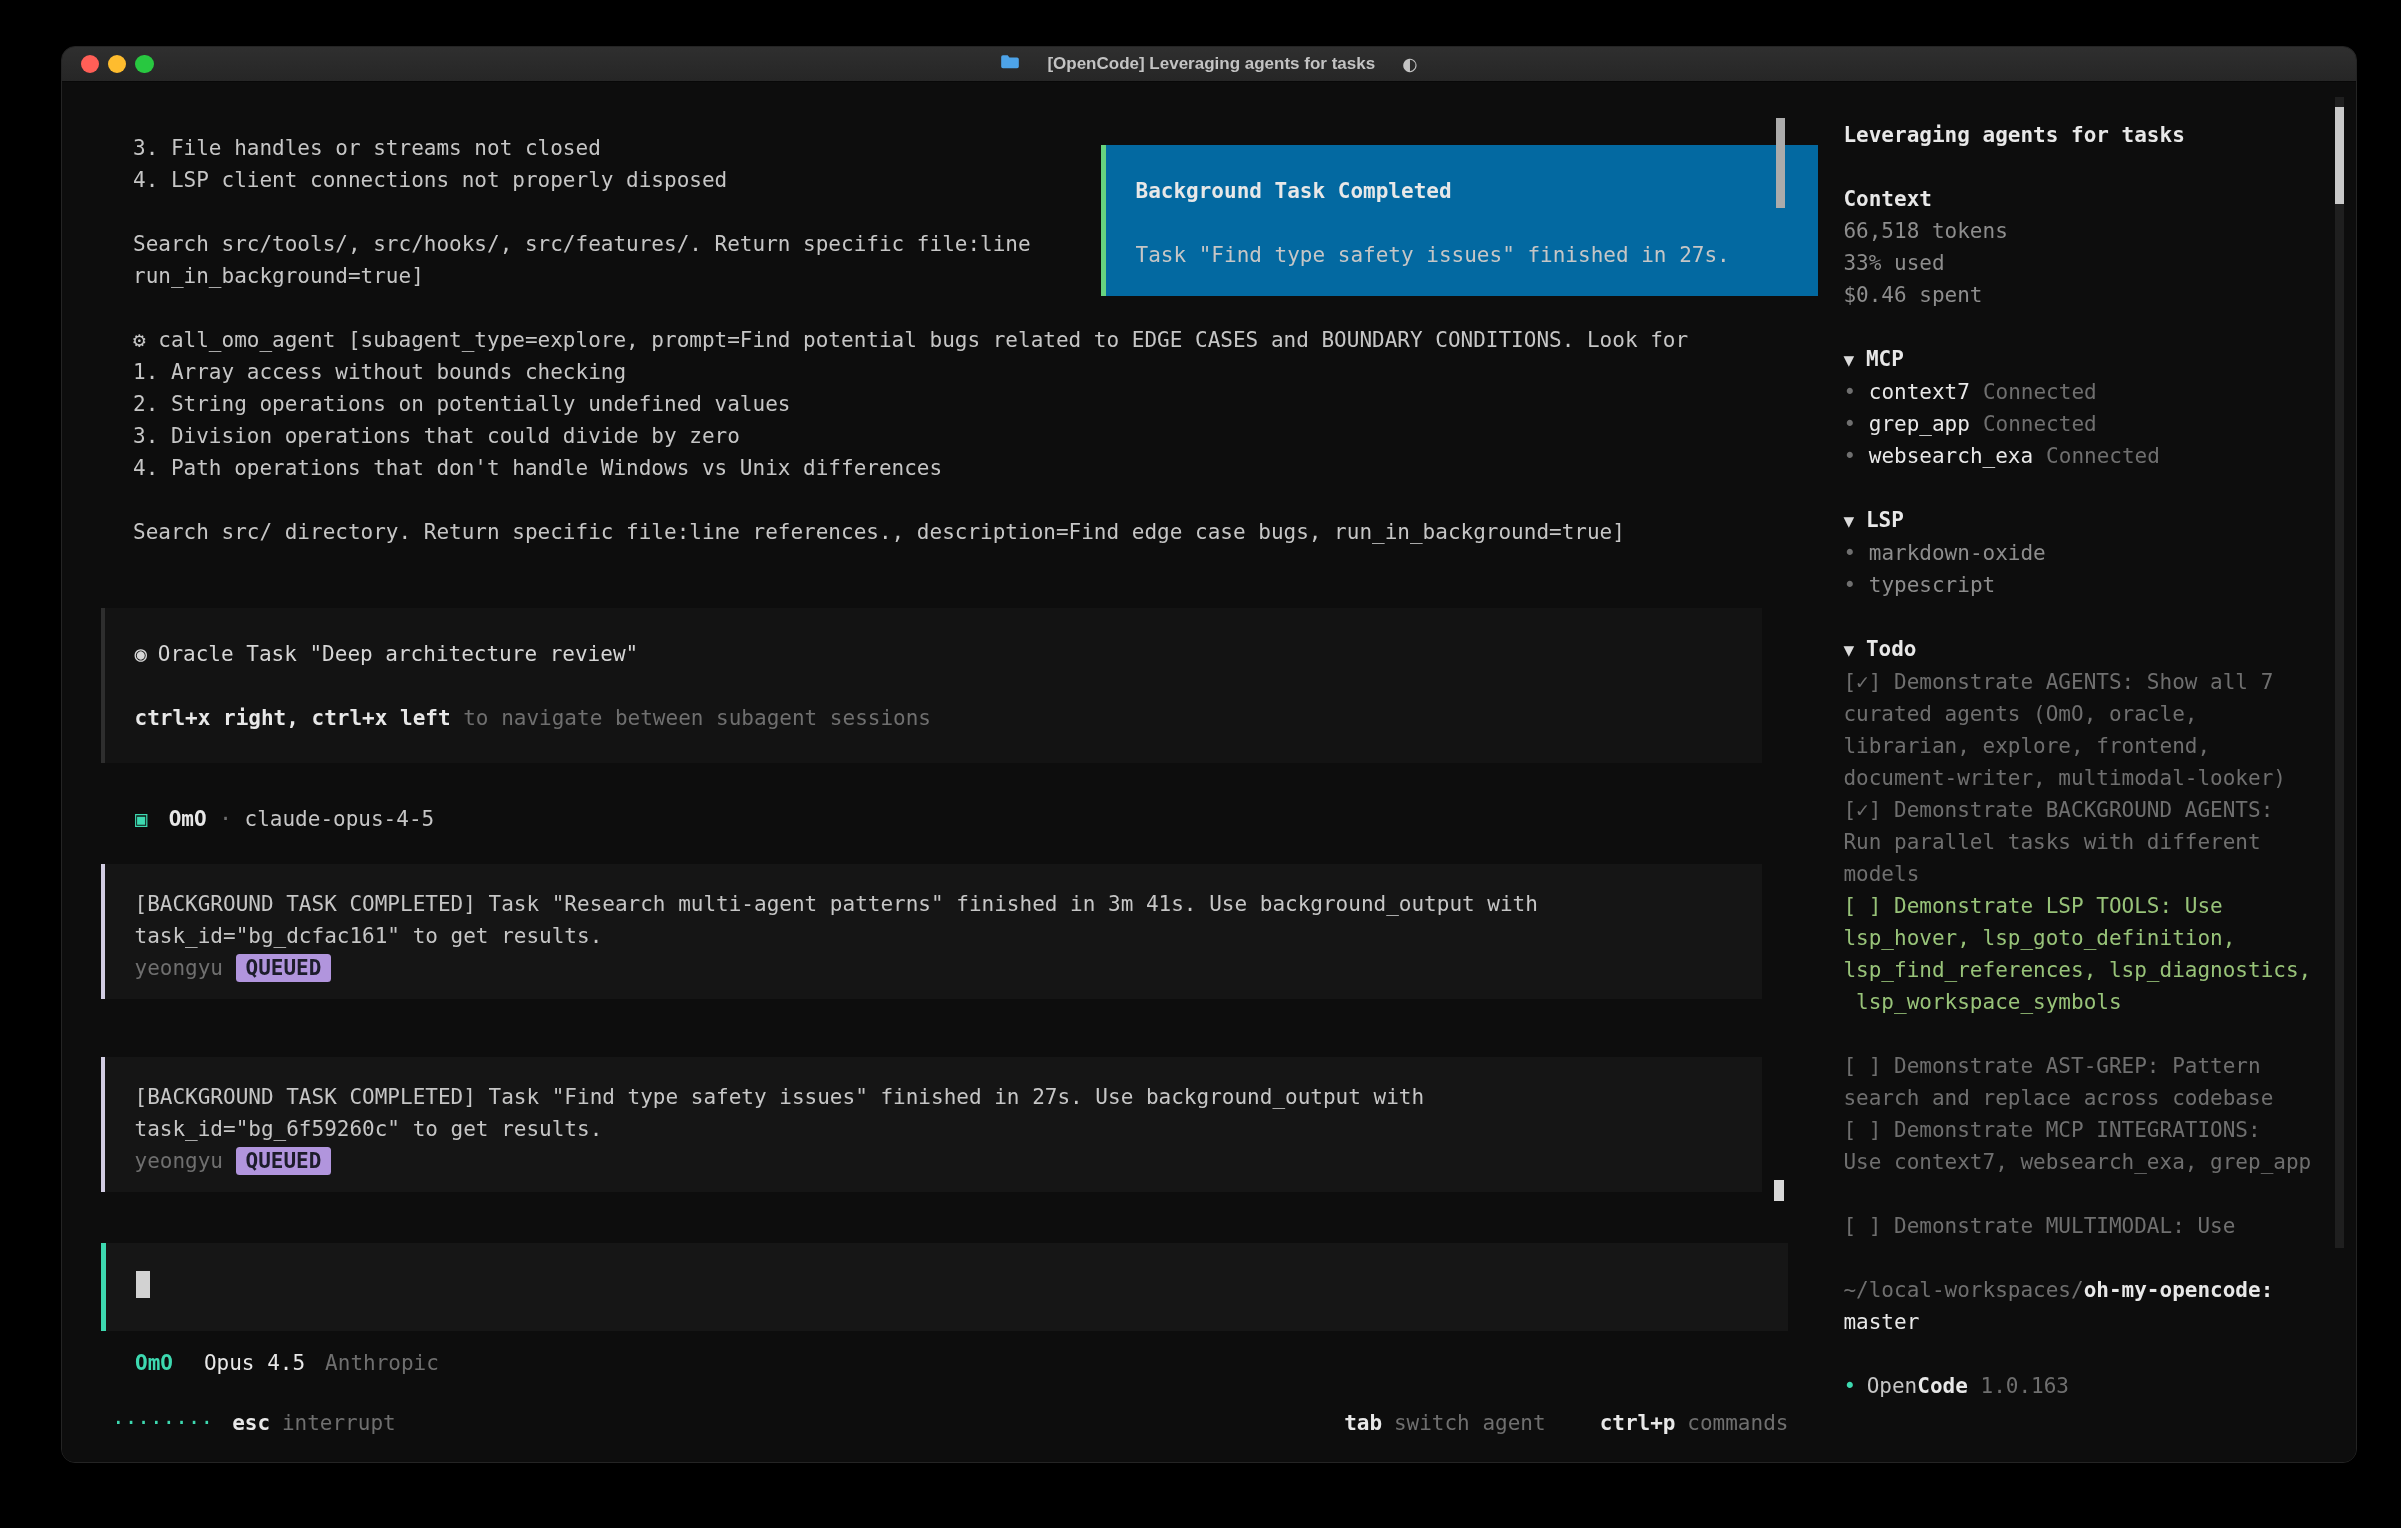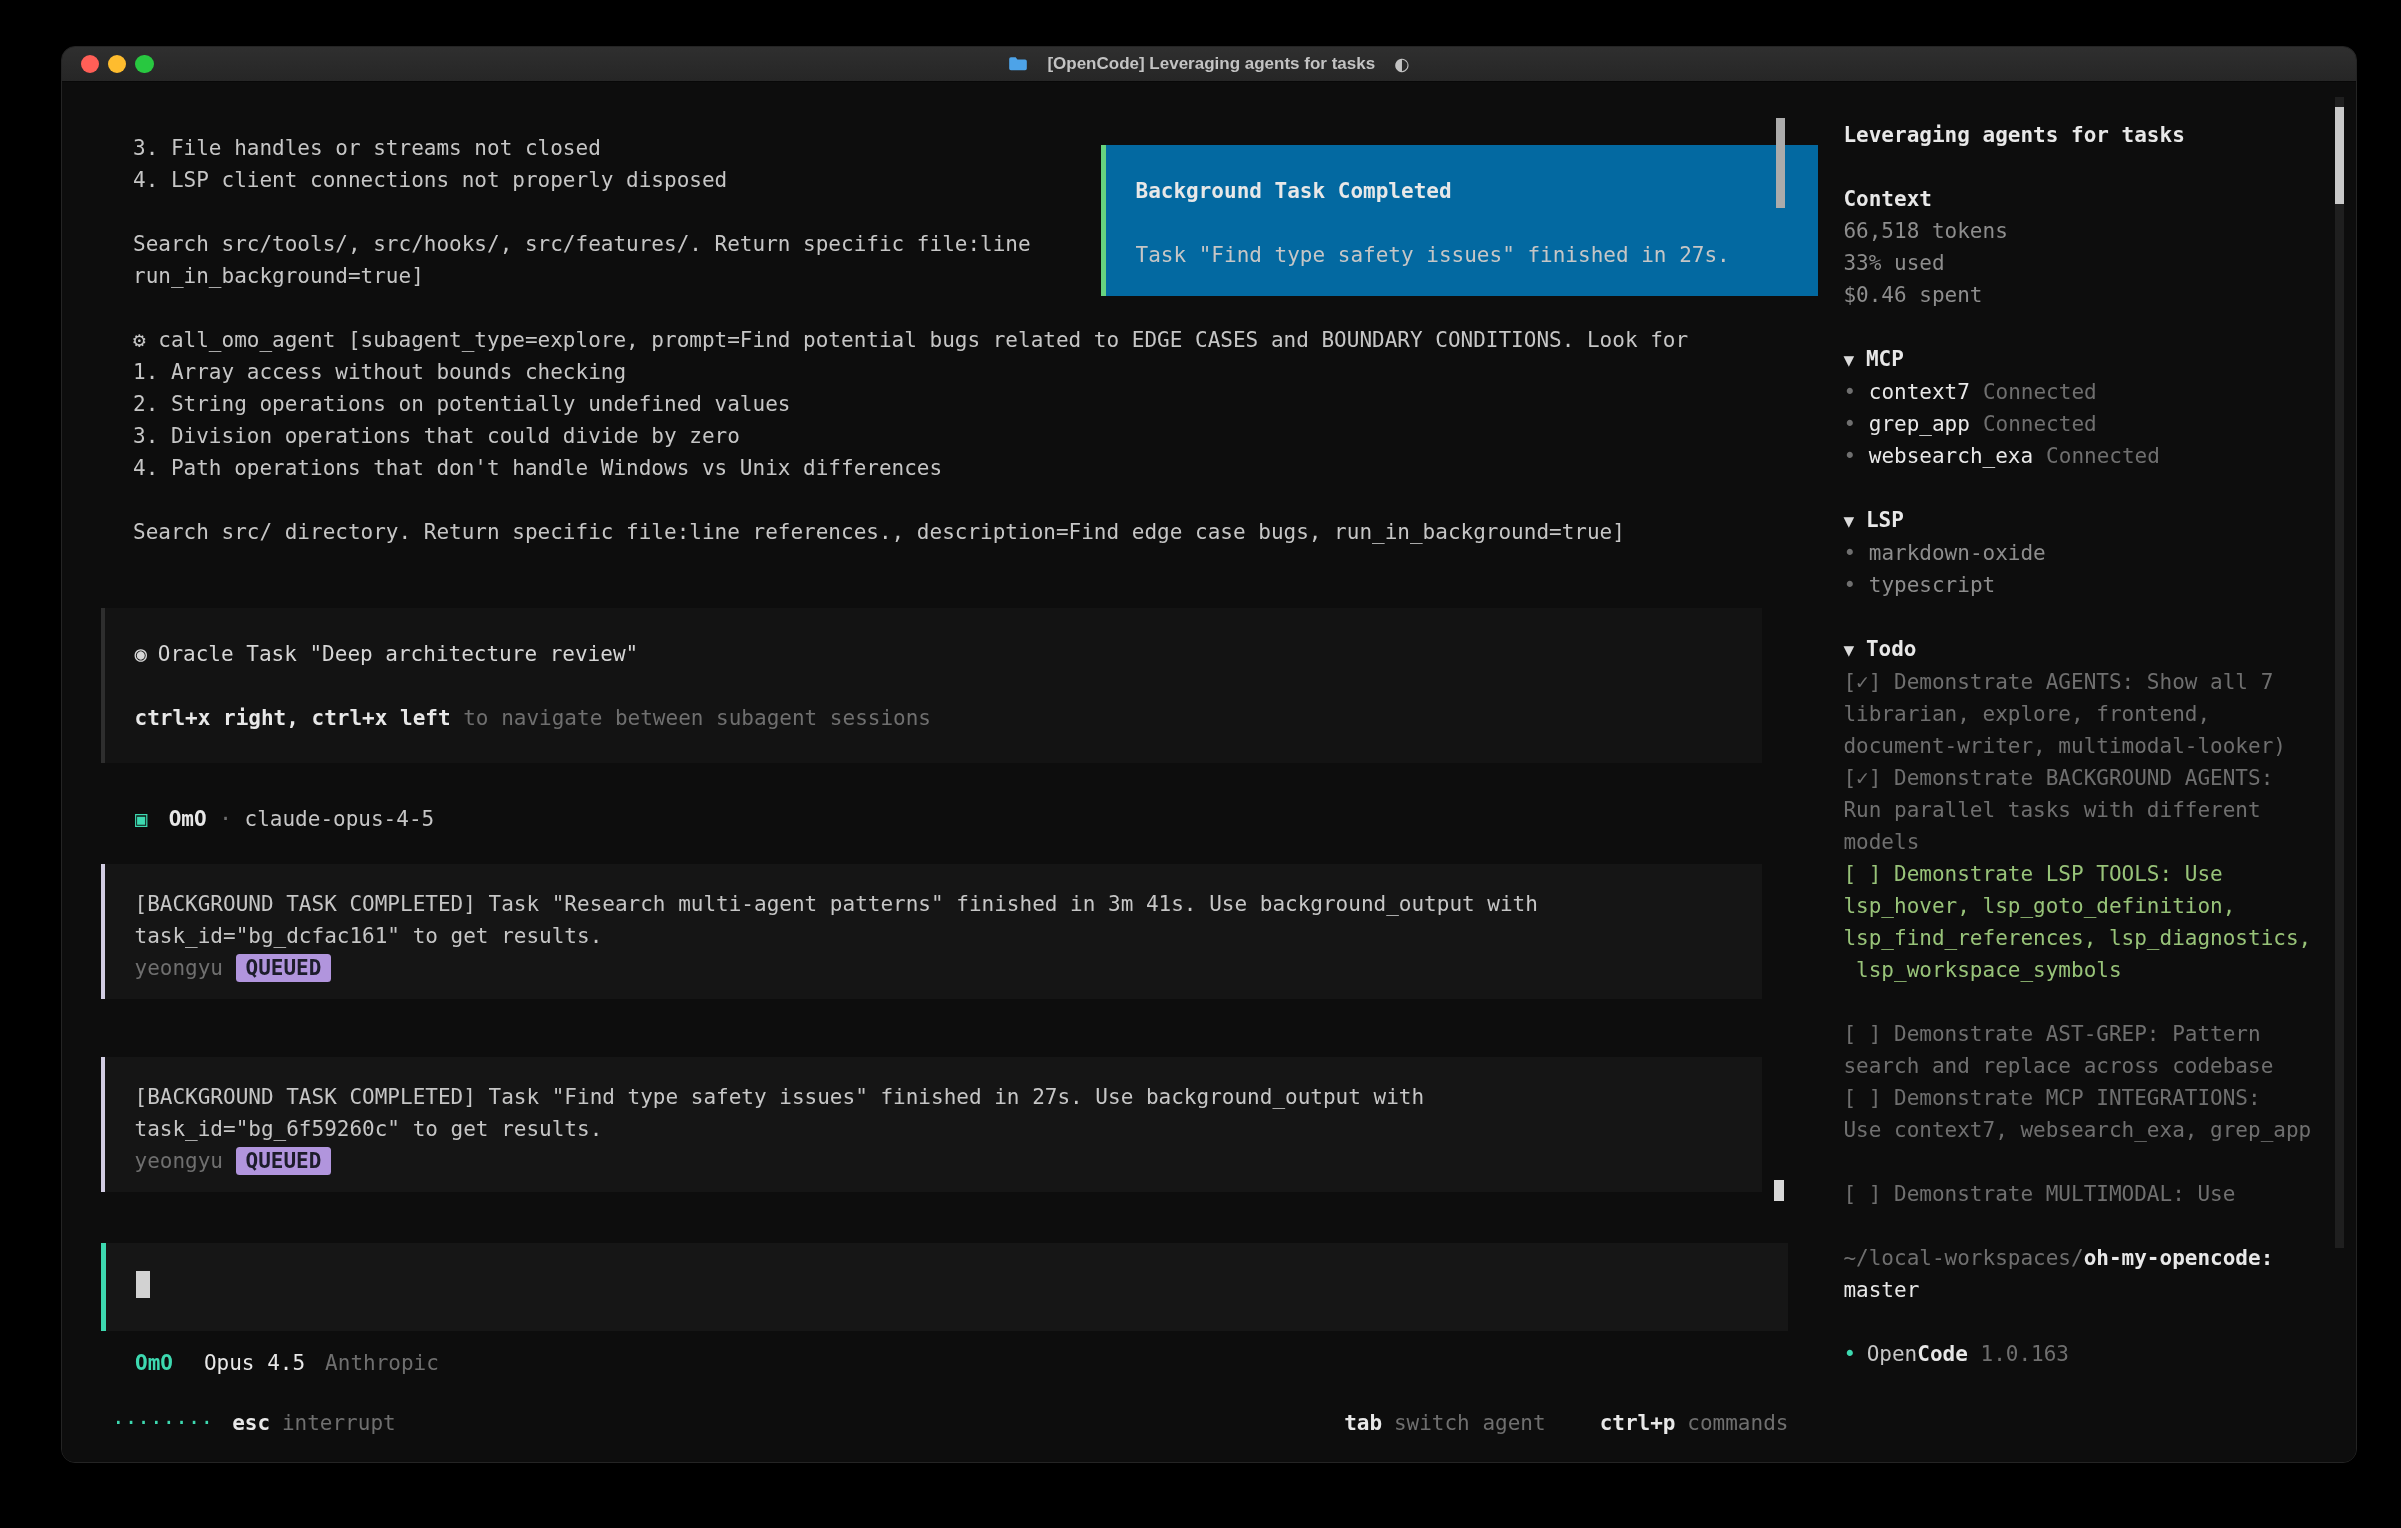--- a/index.html
+++ b/index.html
@@ -12,7 +12,7 @@
   .traffic{position:absolute;left:19px;top:0;height:100%;display:flex;align-items:center;gap:8.9px}
   .light{width:18.3px;height:18.3px;border-radius:50%;display:inline-block}
   .red{background:#ff5f57}.yellow{background:#febc2e}.green{background:#28c840}
-  .title{display:flex;align-items:center;gap:19px;font-family:"Liberation Sans","DejaVu Sans",sans-serif;font-size:17px;font-weight:bold;color:#c3c3c3;line-height:normal}
+  .title{display:flex;align-items:flex-start;gap:27px;font-family:"Liberation Sans","DejaVu Sans",sans-serif;font-size:17px;font-weight:bold;color:#c3c3c3;line-height:normal}
   .rec{font-family:"DejaVu Sans",sans-serif;font-weight:normal;font-size:17.7px;color:#c3c3c3}
   
   .content{display:flex;height:1382px}

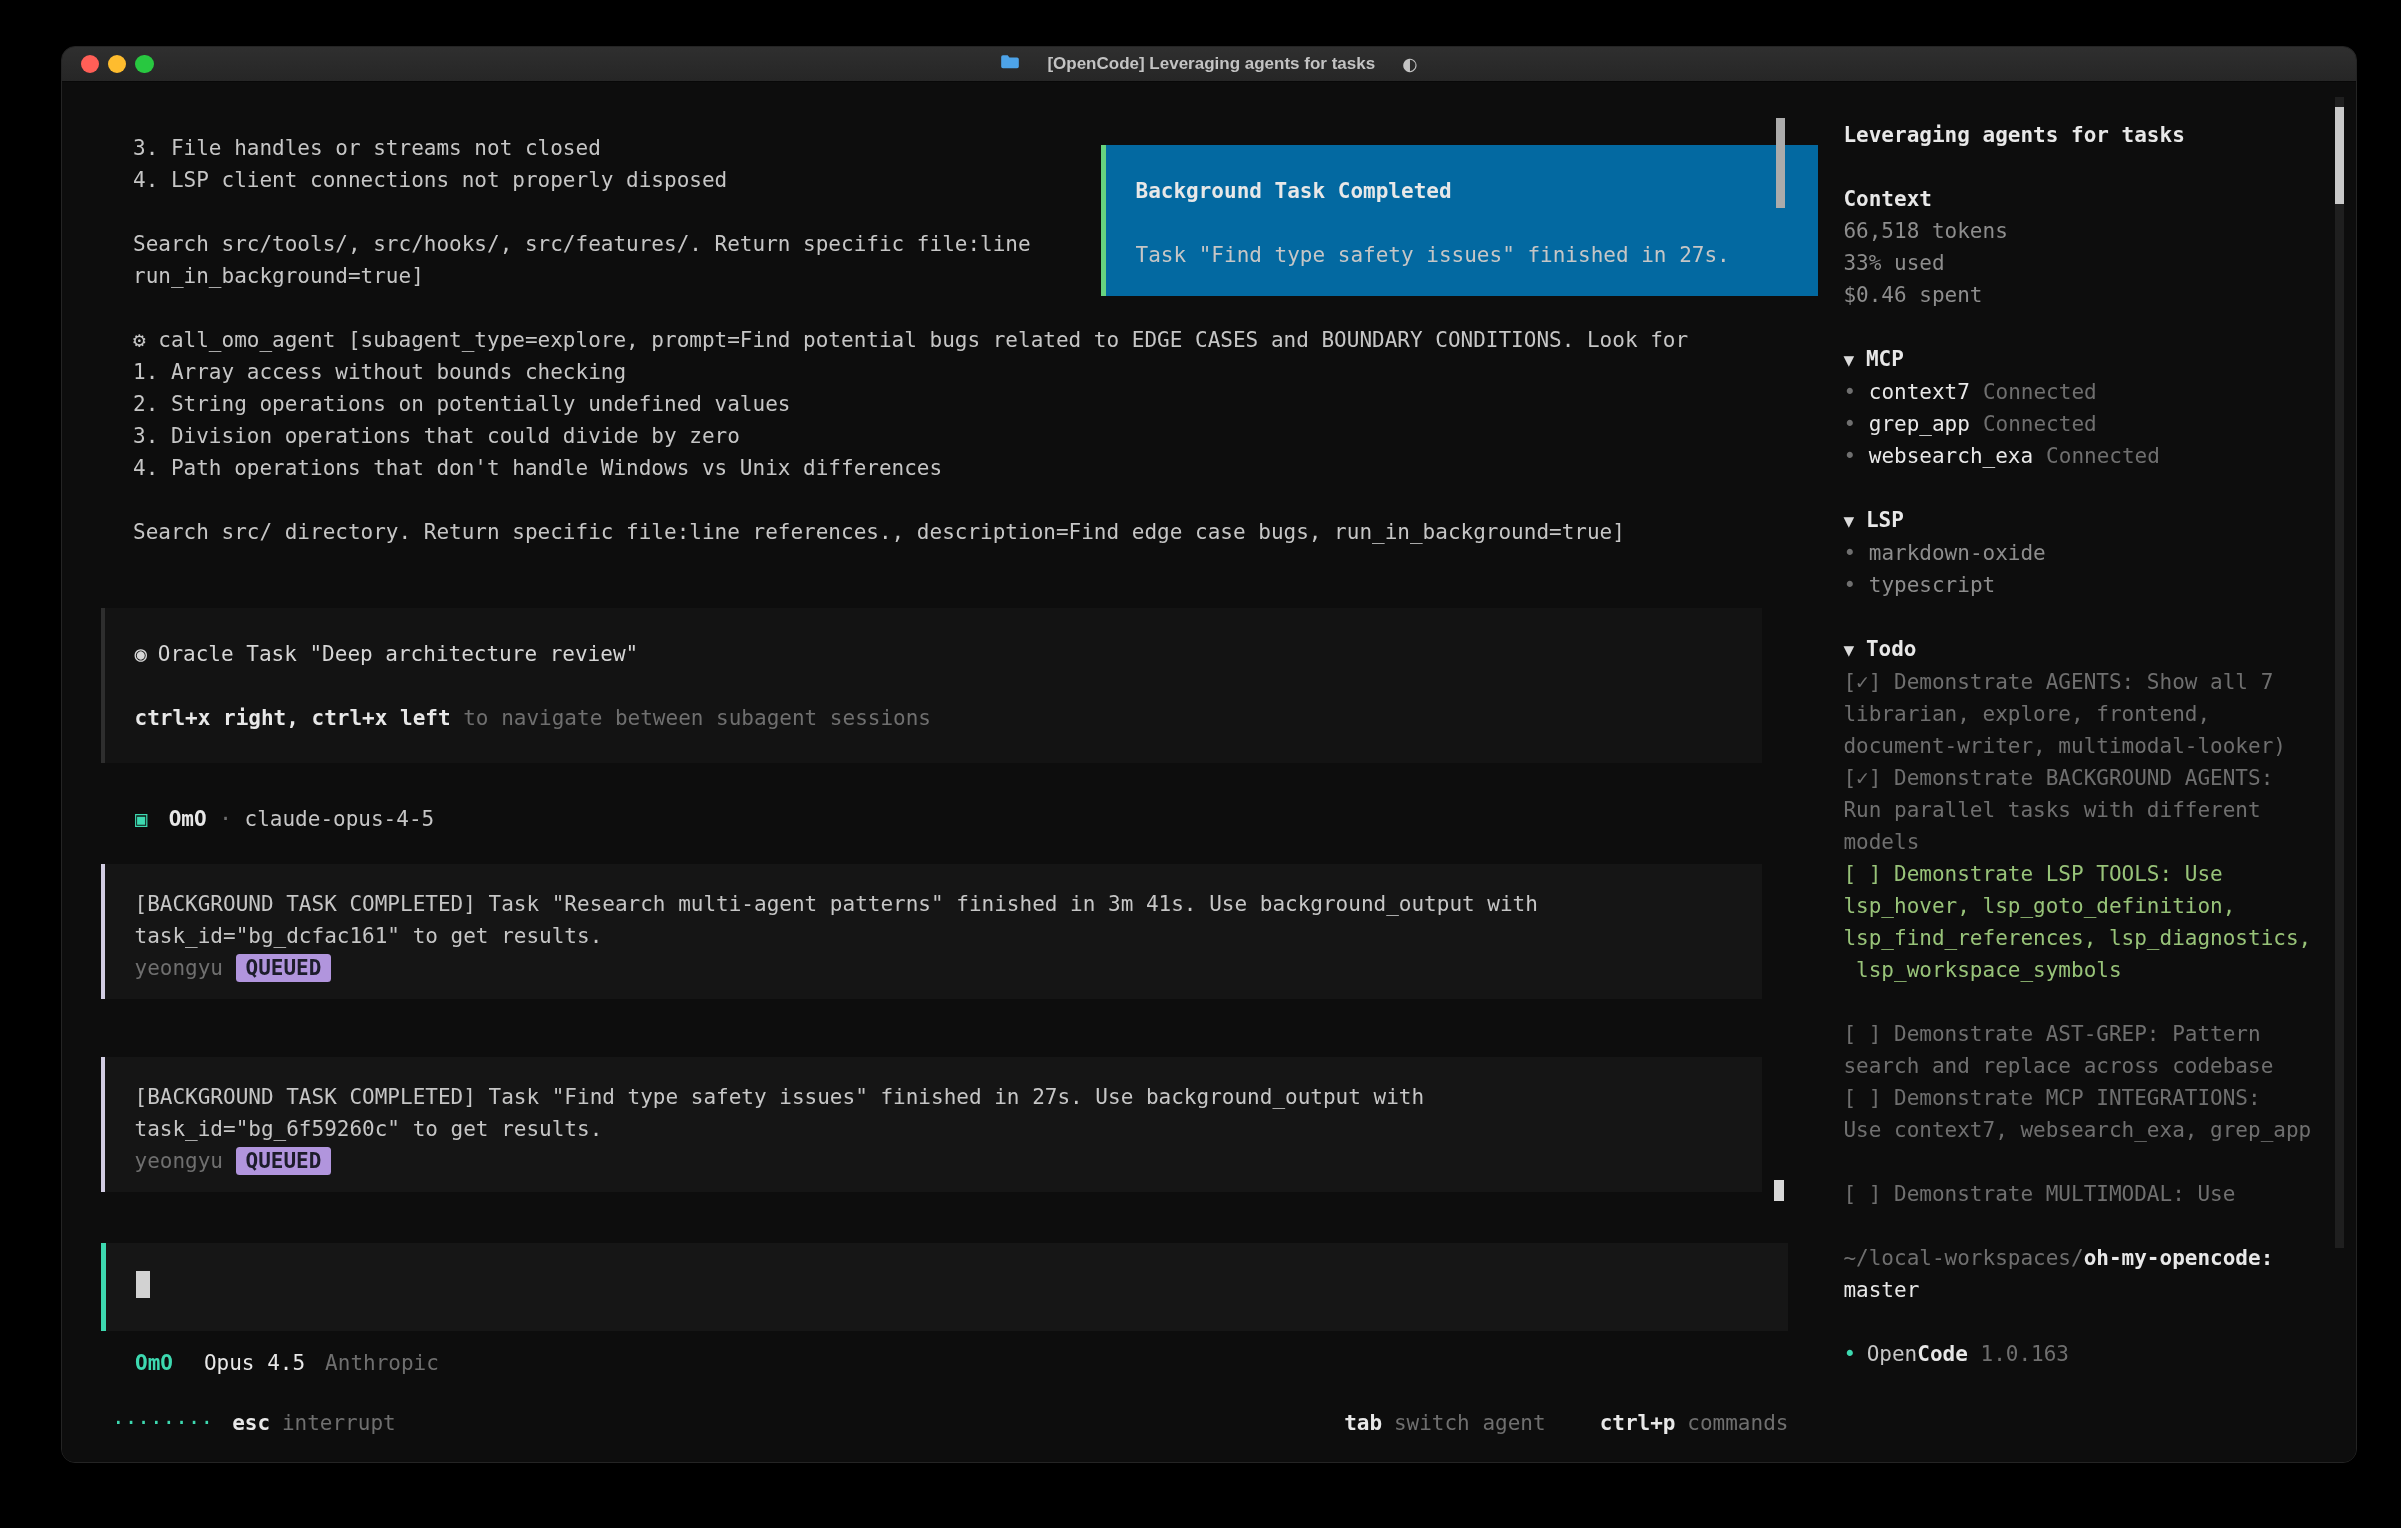--- a/index.html
+++ b/index.html
@@ -176,6 +176,7 @@
         <div>
             <div class="todo-item done">
               <div class="line">[✓] Demonstrate AGENTS: Show all 7</div>
+              <div class="line">curated agents (OmO, oracle,</div>
               <div class="line">librarian, explore, frontend,</div>
               <div class="line">document-writer, multimodal-looker)</div>
             </div>

